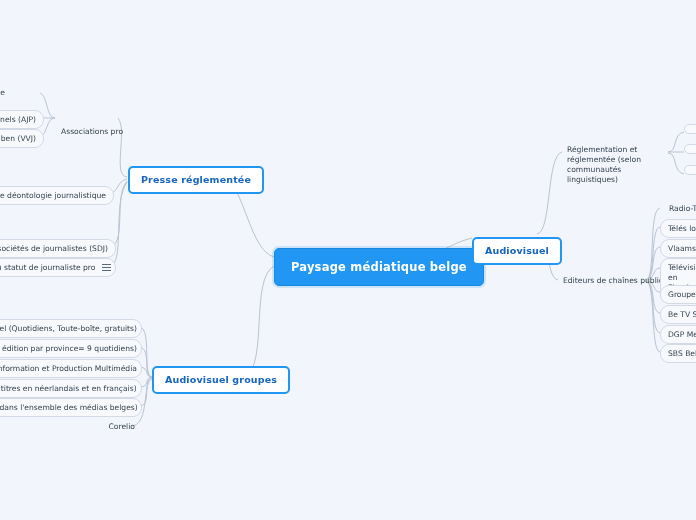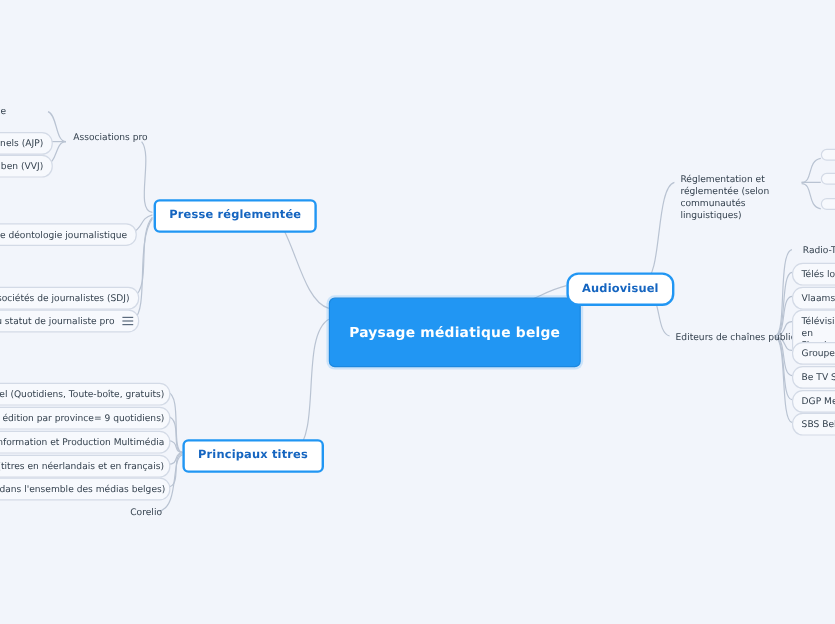--- a/index.html
+++ b/index.html
@@ -160,7 +160,7 @@
     <span>Audiovisuel</span>
   </div>
 
-  <div class="node leaf-label" style="left:56px; top:107px;">
+  <div class="node leaf-label" style="left:56px; top:124px;">
     <span>Associations pro</span>
   </div>
 

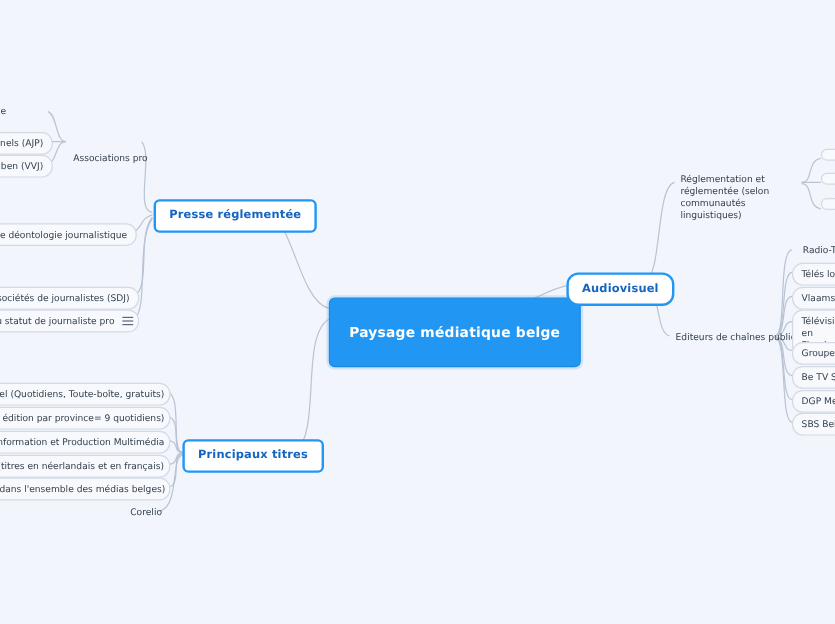--- a/index.html
+++ b/index.html
@@ -156,7 +156,7 @@
     <span>Principaux titres</span>
   </div>
 
-  <div class="node branch" style="left:472px; top:227px;border-radius:10px;">
+  <div class="node branch" style="left:472px; top:237px;">
     <span>Audiovisuel</span>
   </div>
 

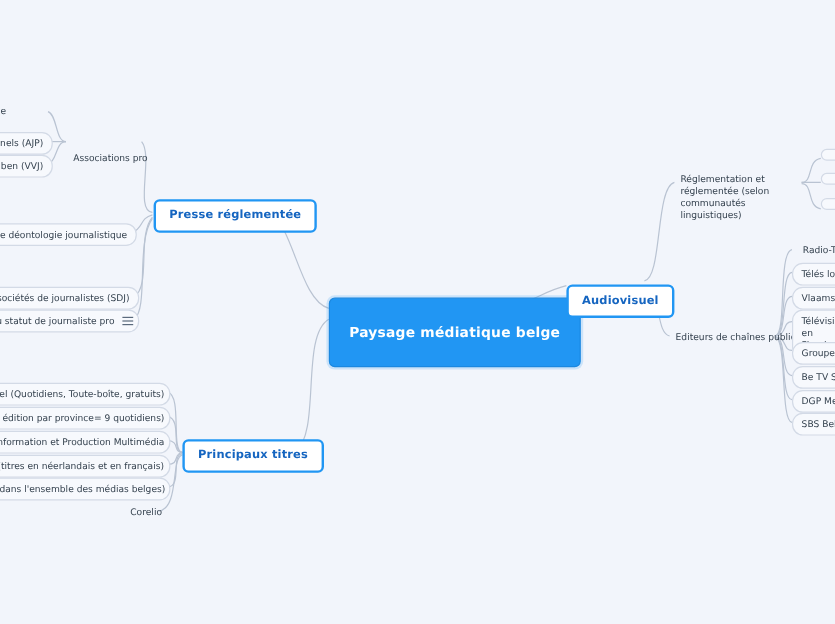--- a/index.html
+++ b/index.html
@@ -37,7 +37,7 @@
     color: #ffffff;
     font-weight: bold;
     font-size: 11.5px;
-    padding: 21px 16px;
+    padding: 11px 16px;
     letter-spacing: .2px;
     box-shadow: 0 0 0 2px rgba(33,150,243,.18);
   }

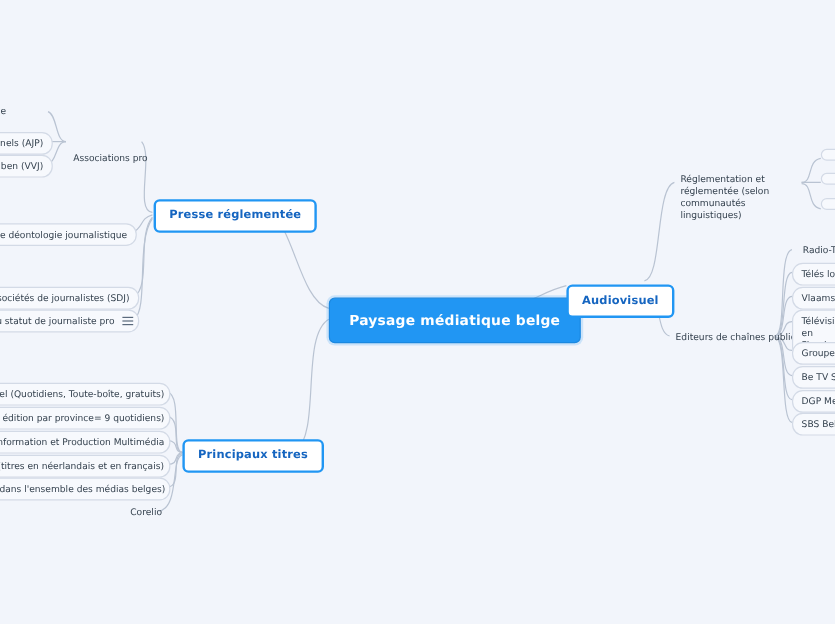--- a/index.html
+++ b/index.html
@@ -153,7 +153,7 @@
   </div>
 
   <div class="node branch" style="left:152px; top:366px;">
-    <span>Principaux titres</span>
+    <span>Audiovisuel groupes</span>
   </div>
 
   <div class="node branch" style="left:472px; top:237px;">

